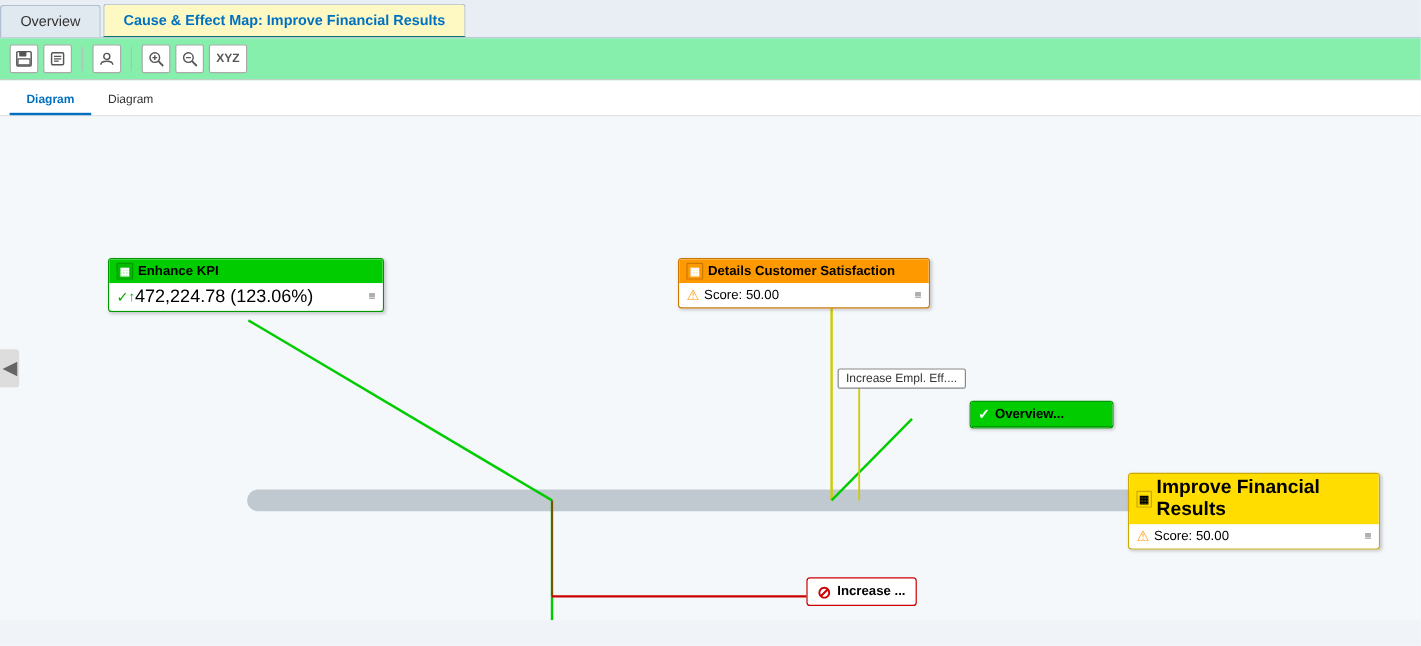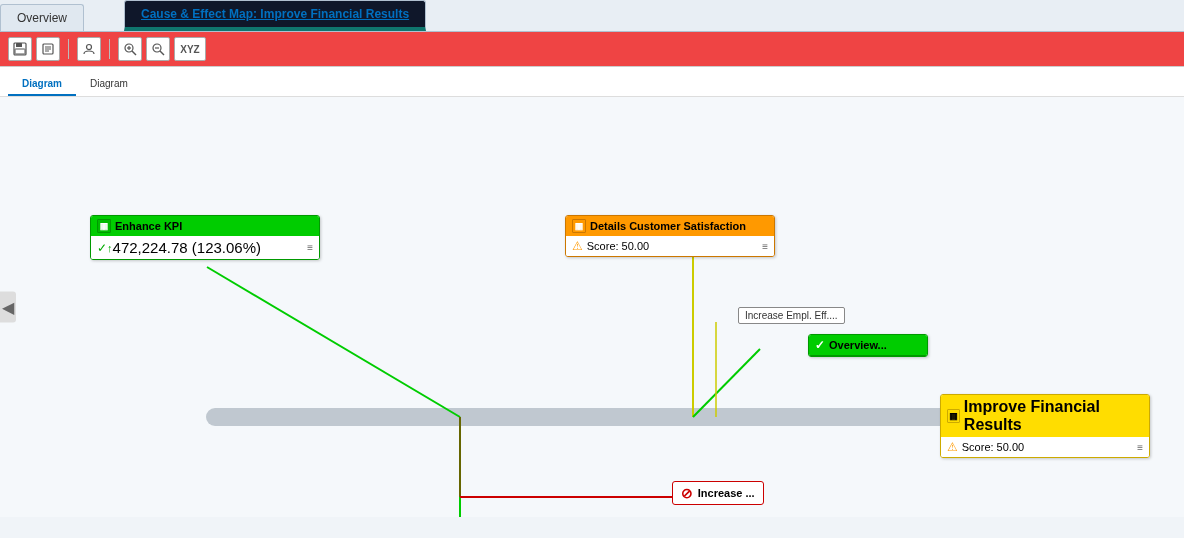--- a/index.html
+++ b/index.html
@@ -11,7 +11,6 @@
       border-bottom: 1px solid #b0c0d0;
       height: 32px;
       align-items: flex-end;
-      gap: 38px;
     }
     .tab {
       padding: 6px 16px;

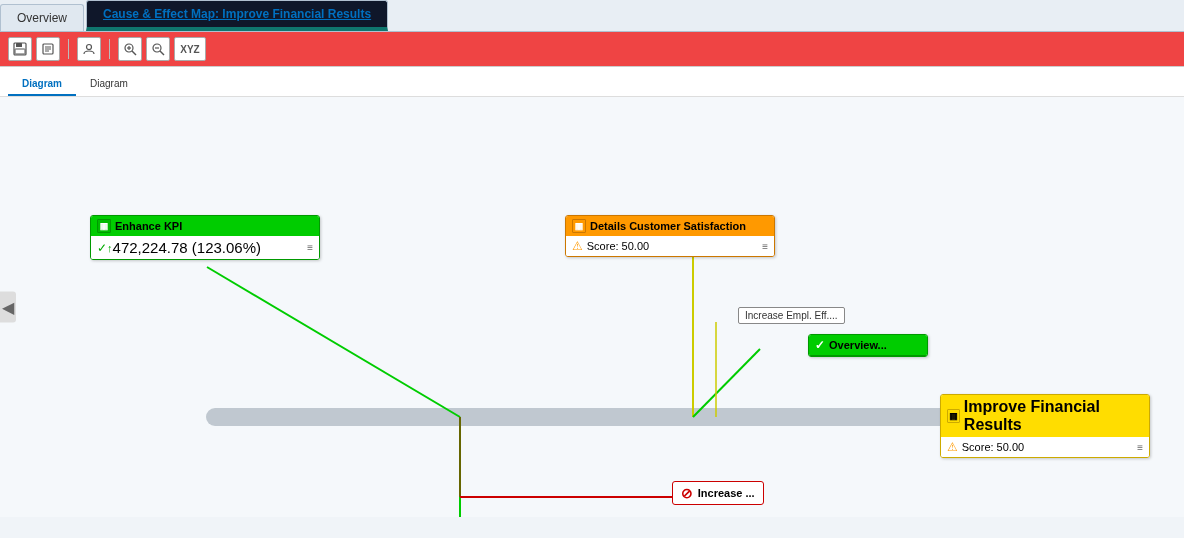--- a/index.html
+++ b/index.html
@@ -24,11 +24,10 @@
       border-radius: 3px 3px 0 0;
     }
     .tab.active {
-      background: #0f172a;
-      border-bottom: 4px solid #0f766e;
+      background: #fef9c3;
+      border-bottom: 1px solid #0f766e;
       color: #0070c0;
       font-weight: bold;
-      text-decoration: underline;
     }
 
     .toolbar {

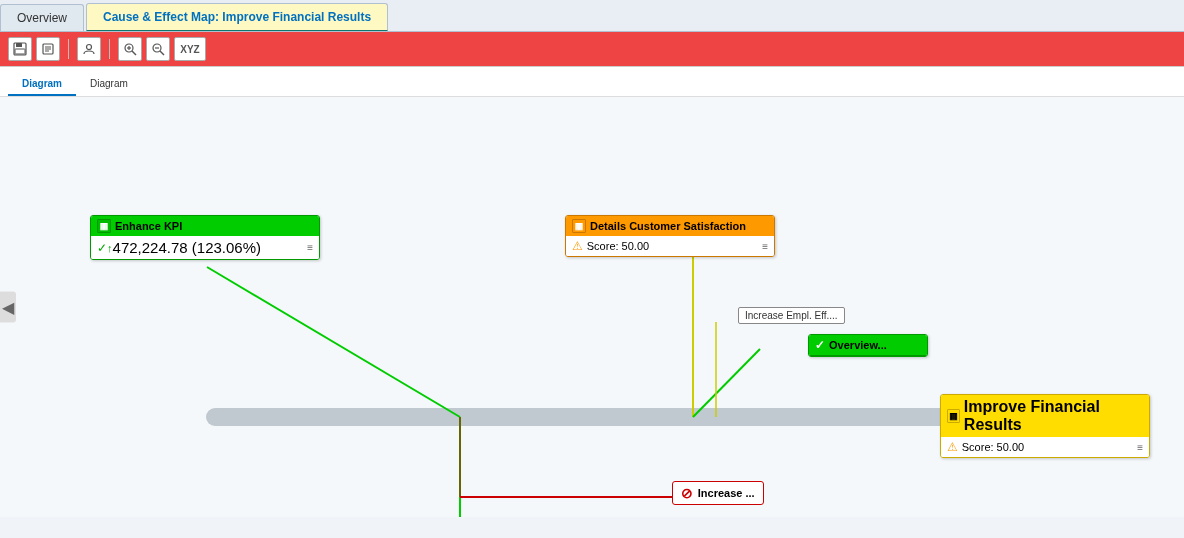--- a/index.html
+++ b/index.html
@@ -35,7 +35,7 @@
       align-items: center;
       padding: 5px 8px;
       border-bottom: 1px solid #ccc;
-      background: #ef4444;
+      background: #86efac;
       gap: 4px;
     }
     .toolbar-btn {

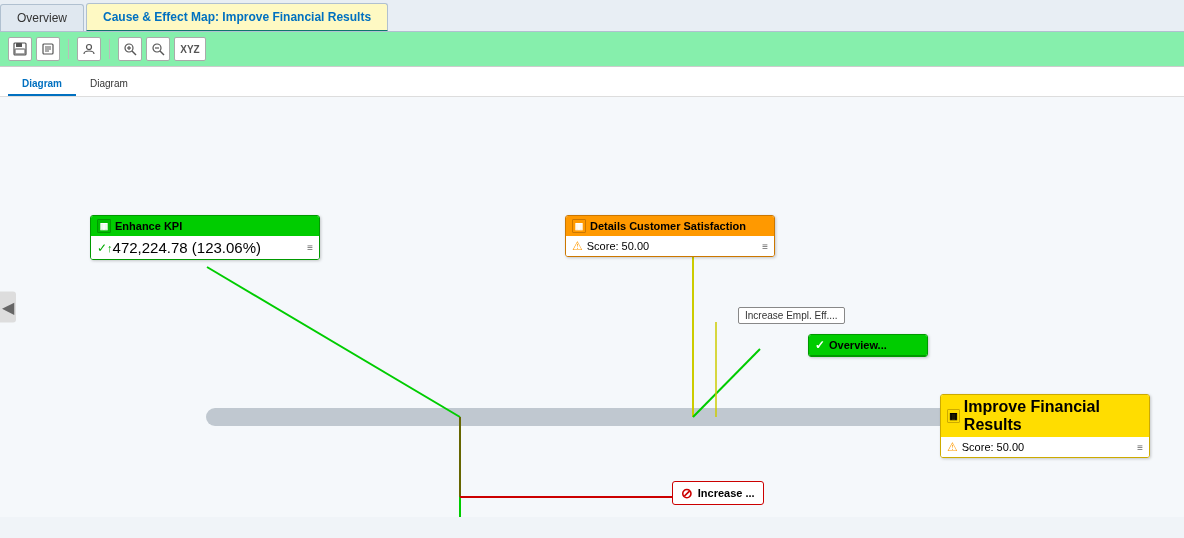--- a/index.html
+++ b/index.html
@@ -303,7 +303,7 @@
     </div>
   </div>
 
-  <div class="node-tooltip" style="left:738px; top:210px;">
+  <div class="node-tooltip" style="left:698px; top:210px;">
     <span>Increase Empl. Eff....</span>
   </div>
 

